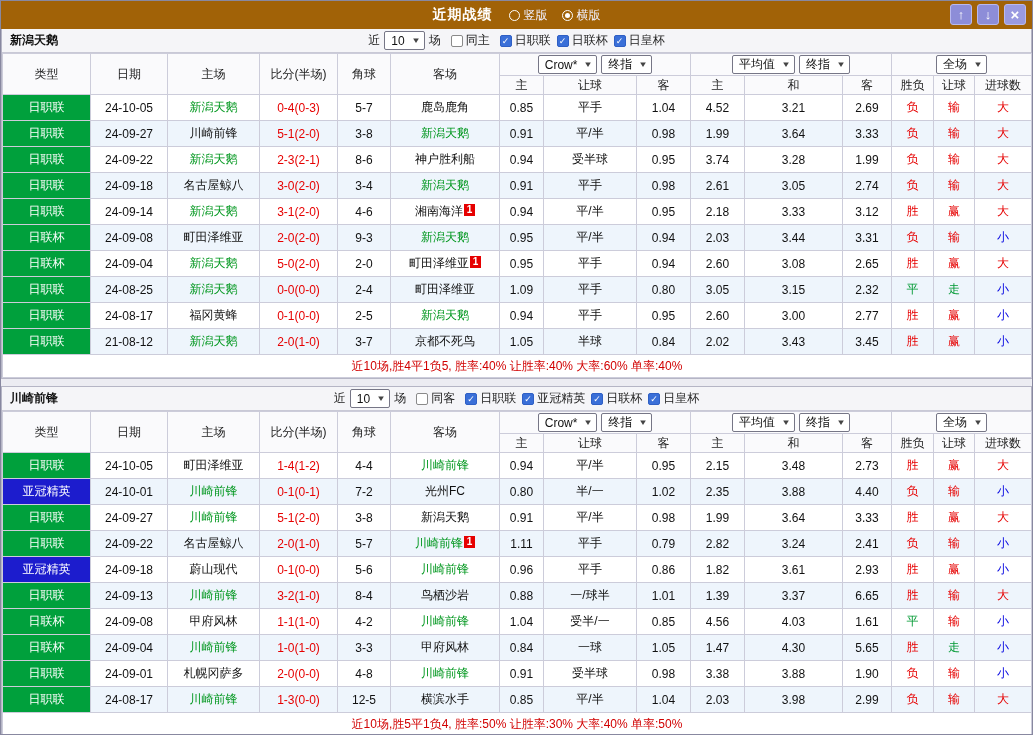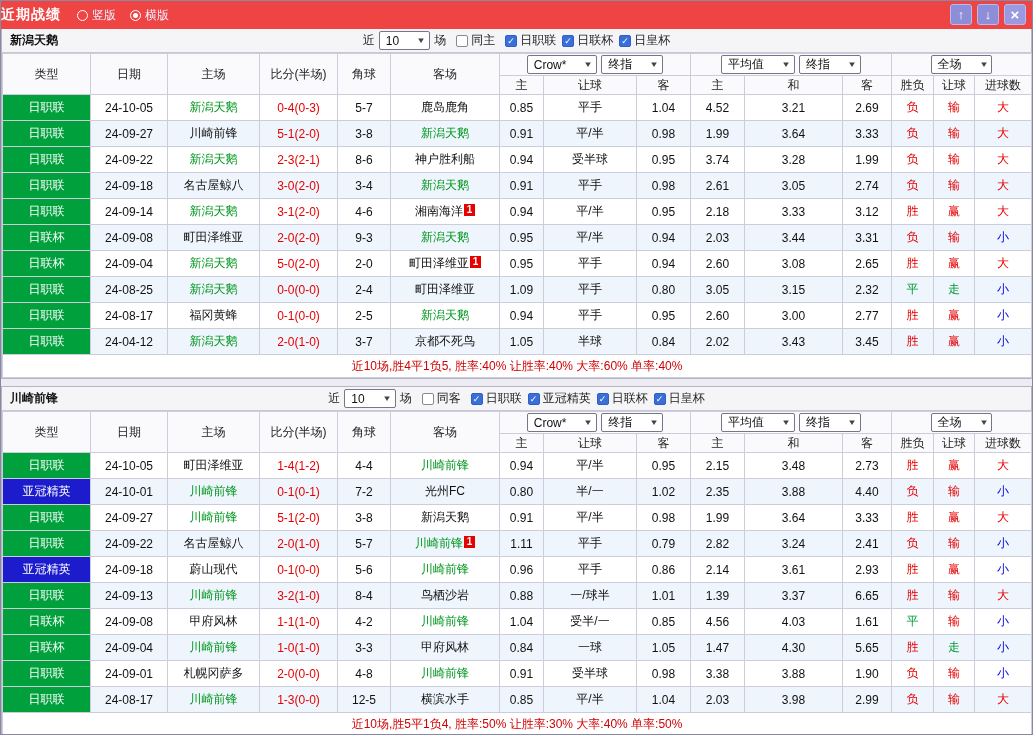--- a/index.html
+++ b/index.html
@@ -7,7 +7,7 @@
   .window { width:1033px; height:735px; background:#ececf2; border:1px solid #8888a0; position:relative; overflow:hidden; }
 
   
-  .topbar { height:28px; background:#ef4444; display:flex; align-items:center; justify-content:flex-start; position:relative; color:#fff; }
+  .topbar { height:28px; background:#a16207; display:flex; align-items:center; justify-content:center; position:relative; color:#fff; }
   .topbar-title { font-weight:bold; font-size:14px; letter-spacing:1px; }
   .radio-group { display:flex; align-items:center; margin-left:16px; gap:14px; font-size:12px; color:#f0f0ff; }
   .radio-item { display:inline-flex; align-items:center; cursor:pointer; }

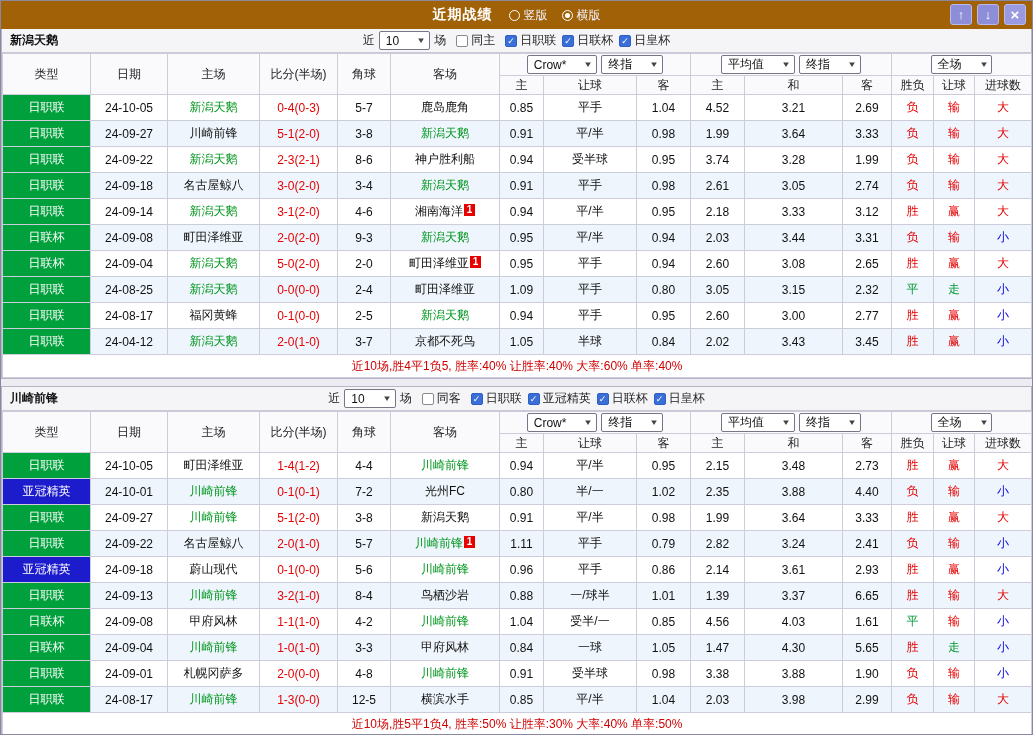--- a/index.html
+++ b/index.html
@@ -29,7 +29,7 @@
   .cb.checked { background:#3a6fd8; border-color:#2f5fc4; }
 
   
-  .sel { display:inline-flex; align-items:center; justify-content:space-between; border:1px solid #767686; background:#fff; height:19px; padding:0 4px 0 6px; font-size:12px; gap:18px; color:#111; cursor:pointer; border-radius:2px; }
+  .sel { display:inline-flex; align-items:center; justify-content:space-between; border:1px solid #767686; background:#fff; height:19px; padding:0 4px 0 6px; font-size:12px; gap:7px; color:#111; cursor:pointer; border-radius:2px; }
   .sel .arr { font-size:8px; color:#444; transform:scaleX(1.2); }
 
   

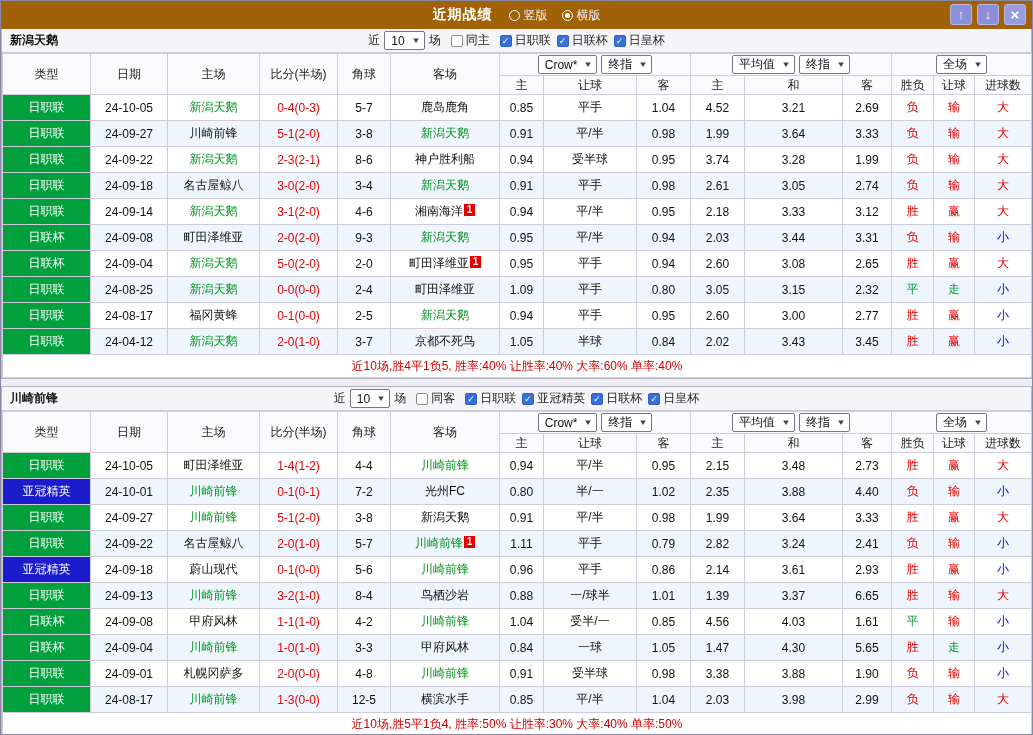--- a/index.html
+++ b/index.html
@@ -324,7 +324,7 @@
           </tr>
           <tr class="alt">
             <td class="type-cell" style="background: rgb(0, 160, 60);">日职联</td>
-            <td>24-04-12</td>
+            <td>21-08-12</td>
             <td><span class="team-green">新潟天鹅</span></td>
             <td class="score">2-0(1-0)</td>
             <td>3-7</td>

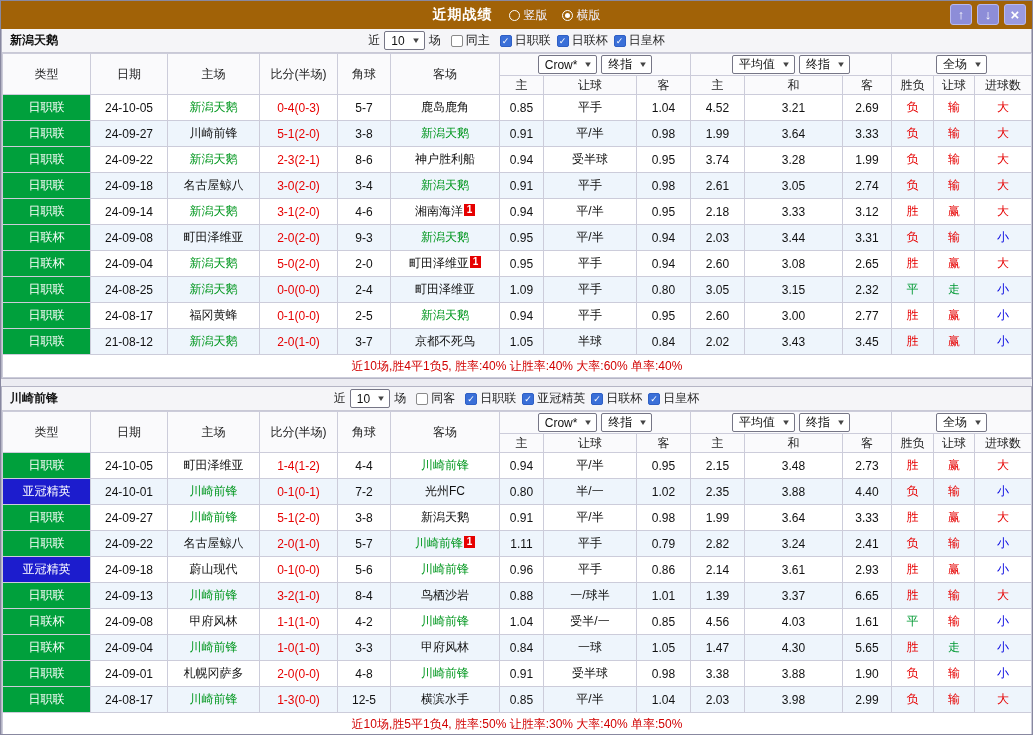--- a/index.html
+++ b/index.html
@@ -527,7 +527,7 @@
             <td>0.96</td>
             <td>平手</td>
             <td>0.86</td>
-            <td>2.14</td>
+            <td>1.82</td>
             <td>3.61</td>
             <td>2.93</td>
             <td style="color: rgb(230, 0, 0);">胜</td>

